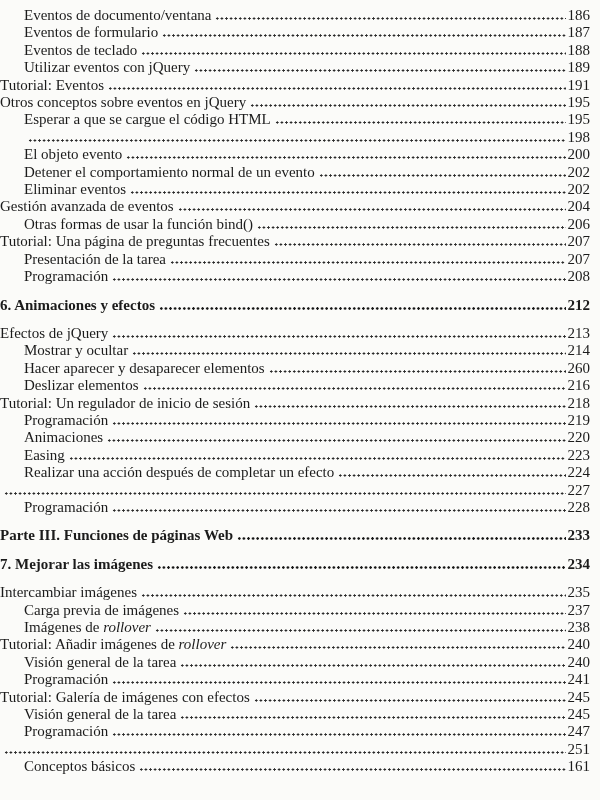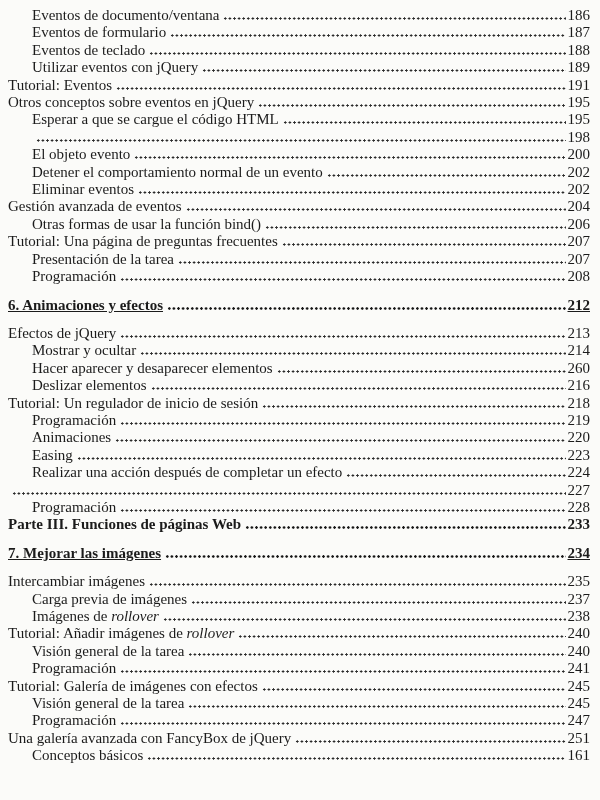--- a/index.html
+++ b/index.html
@@ -18,7 +18,7 @@
   }
   .page{
     width:600px; height:800px;
-    padding:7px 10px 0 8px;
+    padding:7px 10px 0 0;
     overflow:hidden;
   }
   .toc{

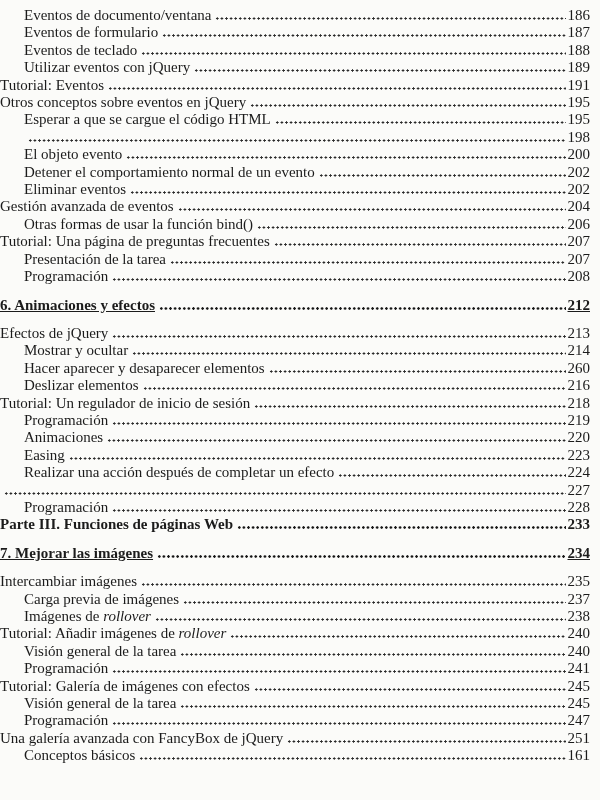--- a/index.html
+++ b/index.html
@@ -31,7 +31,7 @@
     align-items:baseline;
   }
   .row.level-1{ padding-left:24px; }
-  .row.chapter{ font-weight:bold; margin-top:11px; margin-bottom:11px;text-decoration:underline; }
+  .row.chapter{ font-weight:bold; margin-top:11px; margin-bottom:11px; }
   .row.part{ font-weight:bold; margin-top:0; margin-bottom:0;justify-content:space-between; }
   .label{ white-space:nowrap; flex:0 0 auto; }
   .label .italic{ font-style:italic; }

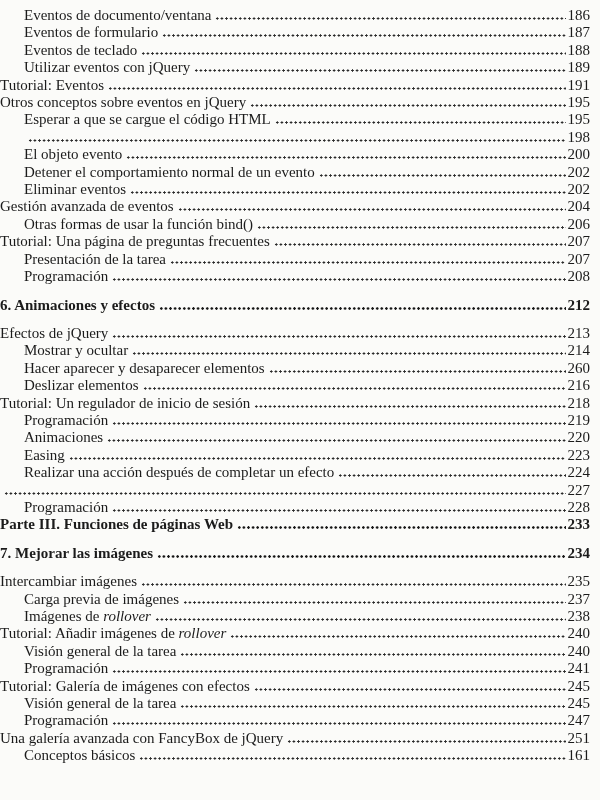--- a/index.html
+++ b/index.html
@@ -32,7 +32,7 @@
   }
   .row.level-1{ padding-left:24px; }
   .row.chapter{ font-weight:bold; margin-top:11px; margin-bottom:11px; }
-  .row.part{ font-weight:bold; margin-top:0; margin-bottom:0;justify-content:space-between; }
+  .row.part{ font-weight:bold; margin-top:11px; margin-bottom:0;justify-content:space-between; }
   .label{ white-space:nowrap; flex:0 0 auto; }
   .label .italic{ font-style:italic; }
   .leader{

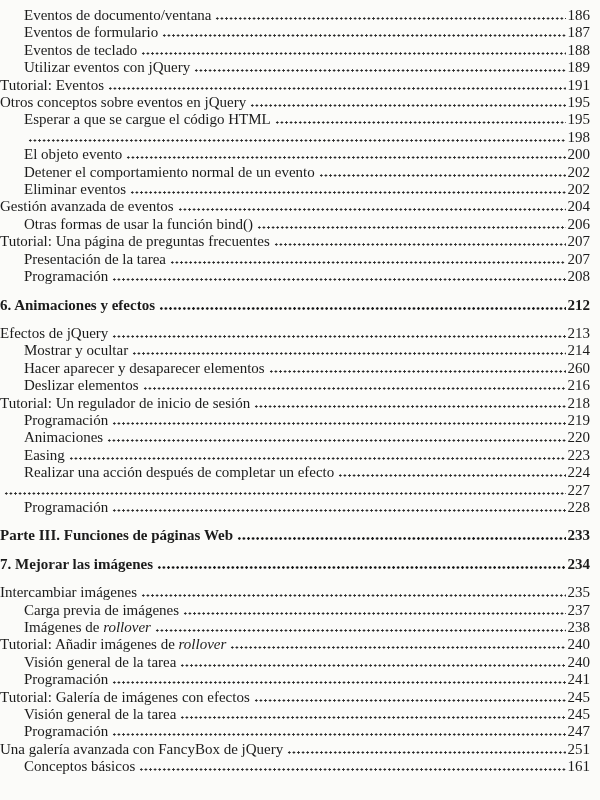--- a/index.html
+++ b/index.html
@@ -249,7 +249,6 @@
         <span class="pg">247</span>
       </div>
       <div class="row level-0 normal">
-        <span class="label"><span>Una galería avanzada con FancyBox de jQuery</span></span>
         <span class="leader"></span>
         <span class="pg">251</span>
       </div>

